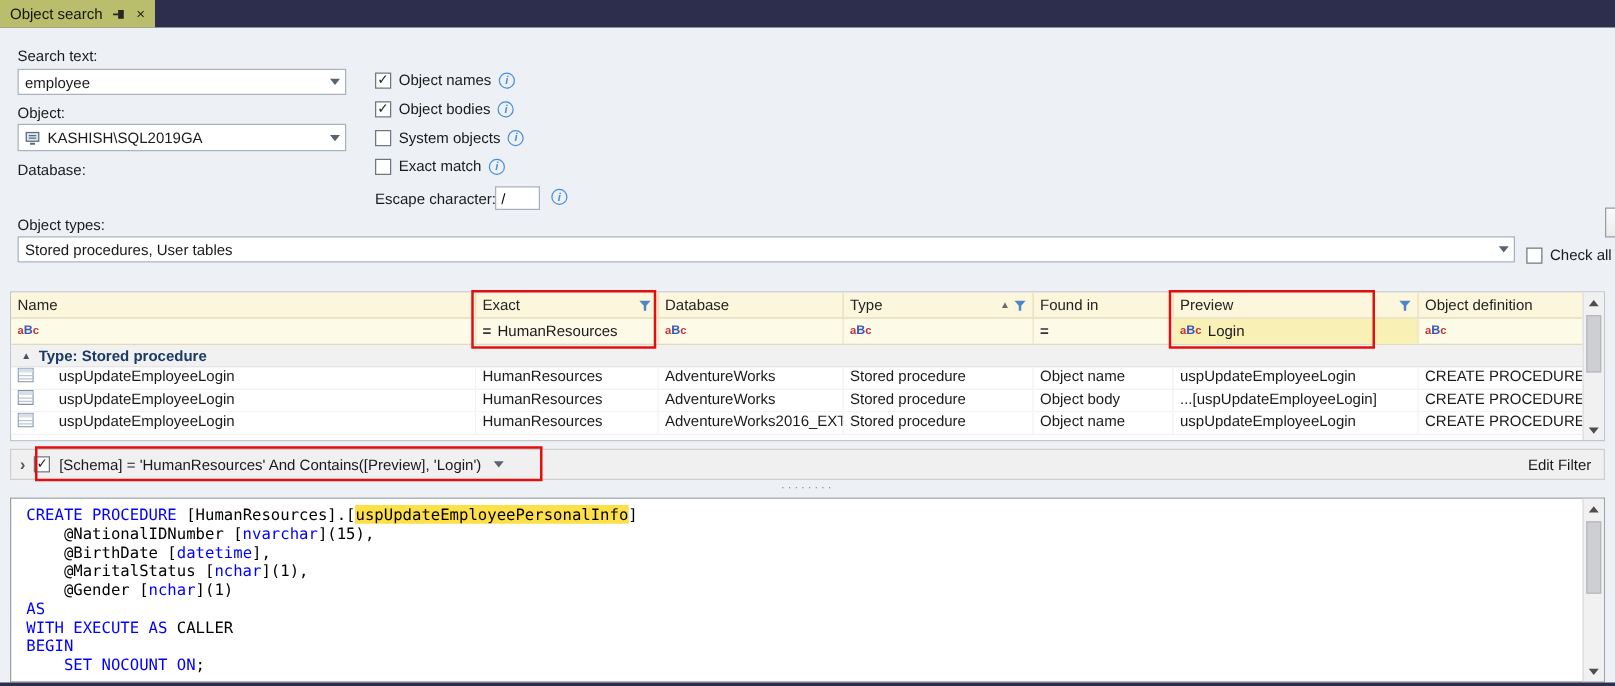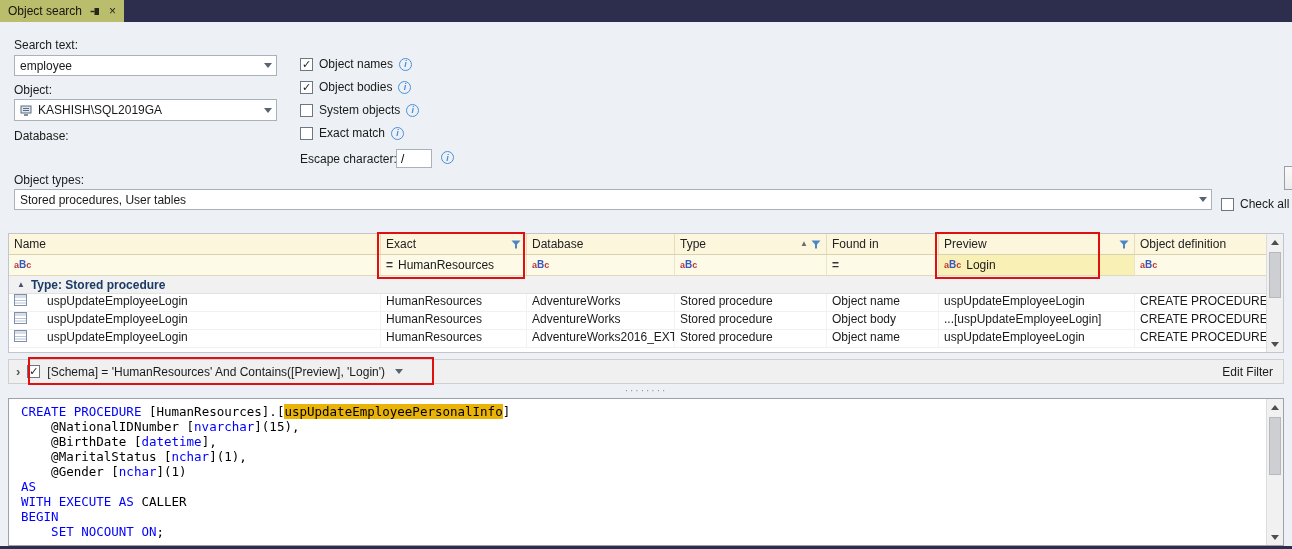--- a/index.html
+++ b/index.html
@@ -99,7 +99,7 @@
   .code-line{white-space:pre;line-height:15px;font-family:"DejaVu Sans Mono","Liberation Mono",monospace;font-size:12.5px}
   .tok-k{color:#0000FF}
   .tok-n{color:#000}
-  .tok-hl{color:#000;background:#eab308}
+  .tok-hl{color:#000;background:#fde047}
 
   .bottomstrip{position:absolute;left:0;top:546px;width:1292px;height:3px;background:#2D2D4E}
 

